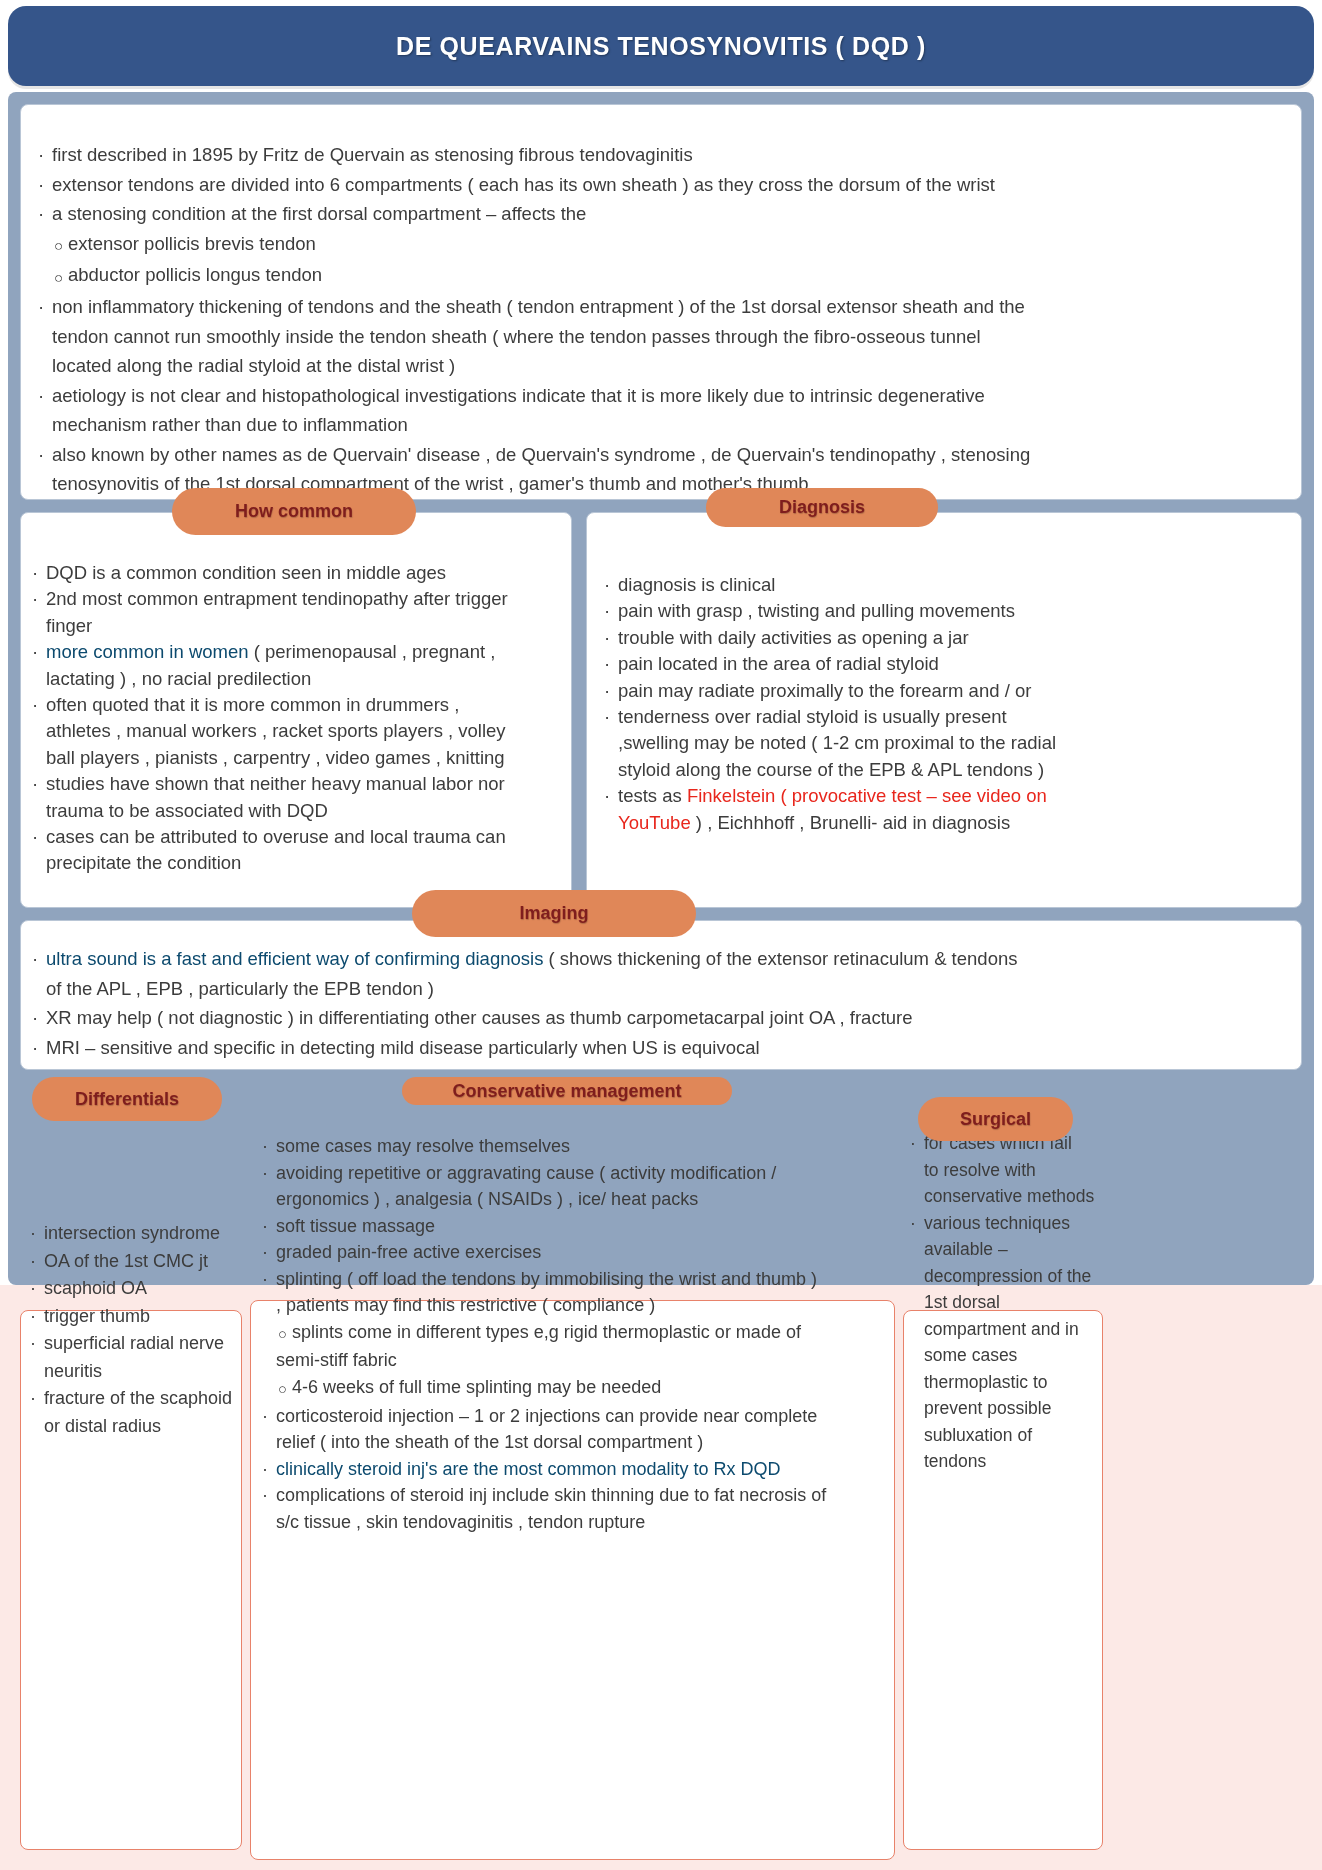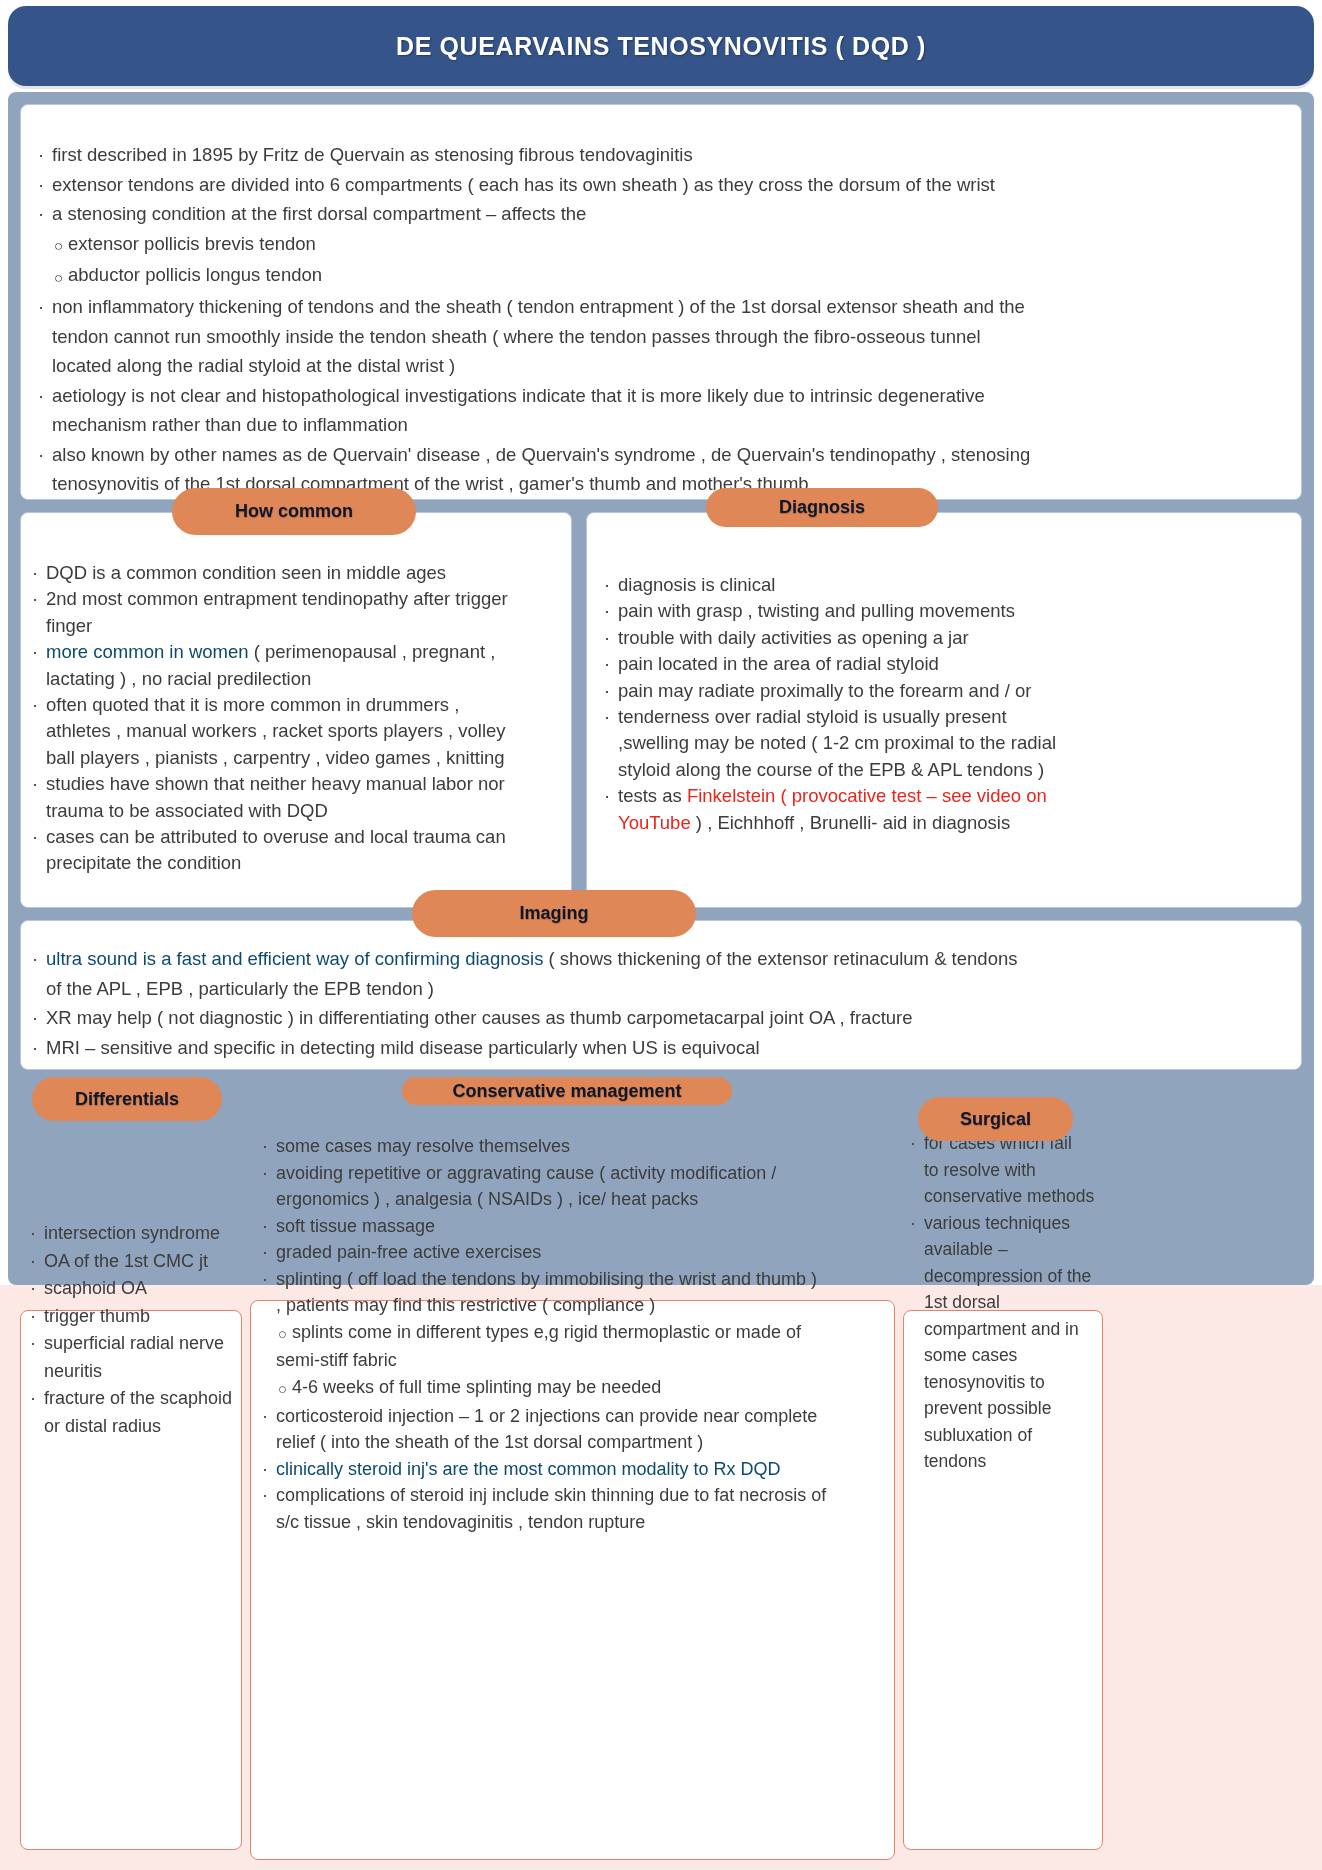--- a/index.html
+++ b/index.html
@@ -79,7 +79,7 @@
   .pill {
     position: absolute;
     background: #e08758;
-    color: #0f172a;
+    color: #7f1d1d;
     font-weight: bold;
     font-size: 18px;
     border-radius: 999px;

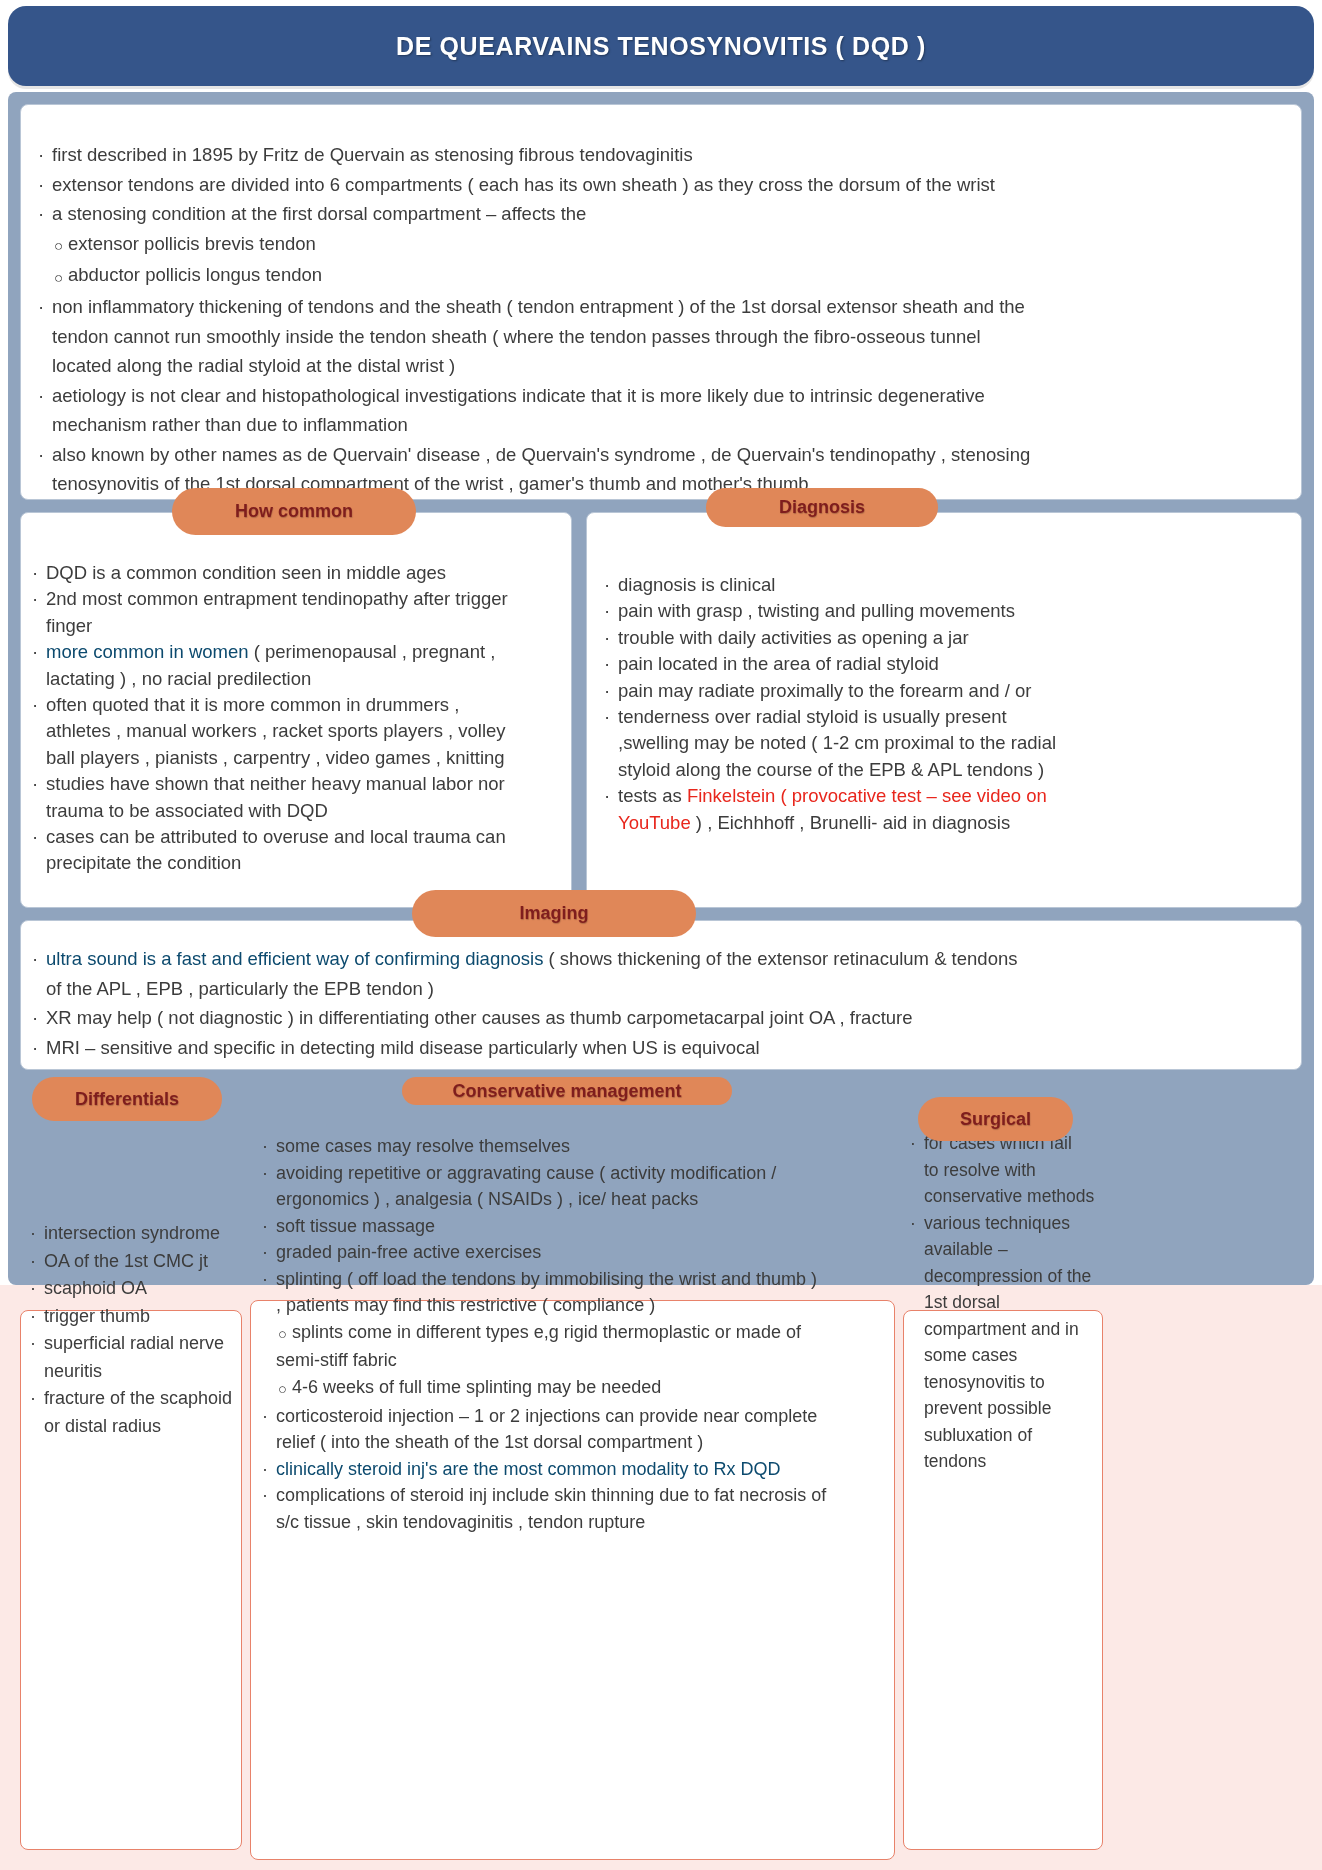--- a/index.html
+++ b/index.html
@@ -421,7 +421,7 @@
       <span class="txt"><span>some cases</span></span>
     </div>
     <div class="line cont">
-      <span class="txt"><span>tenosynovitis to</span></span>
+      <span class="txt"><span>thermoplastic to</span></span>
     </div>
     <div class="line cont">
       <span class="txt"><span>prevent possible</span></span>

